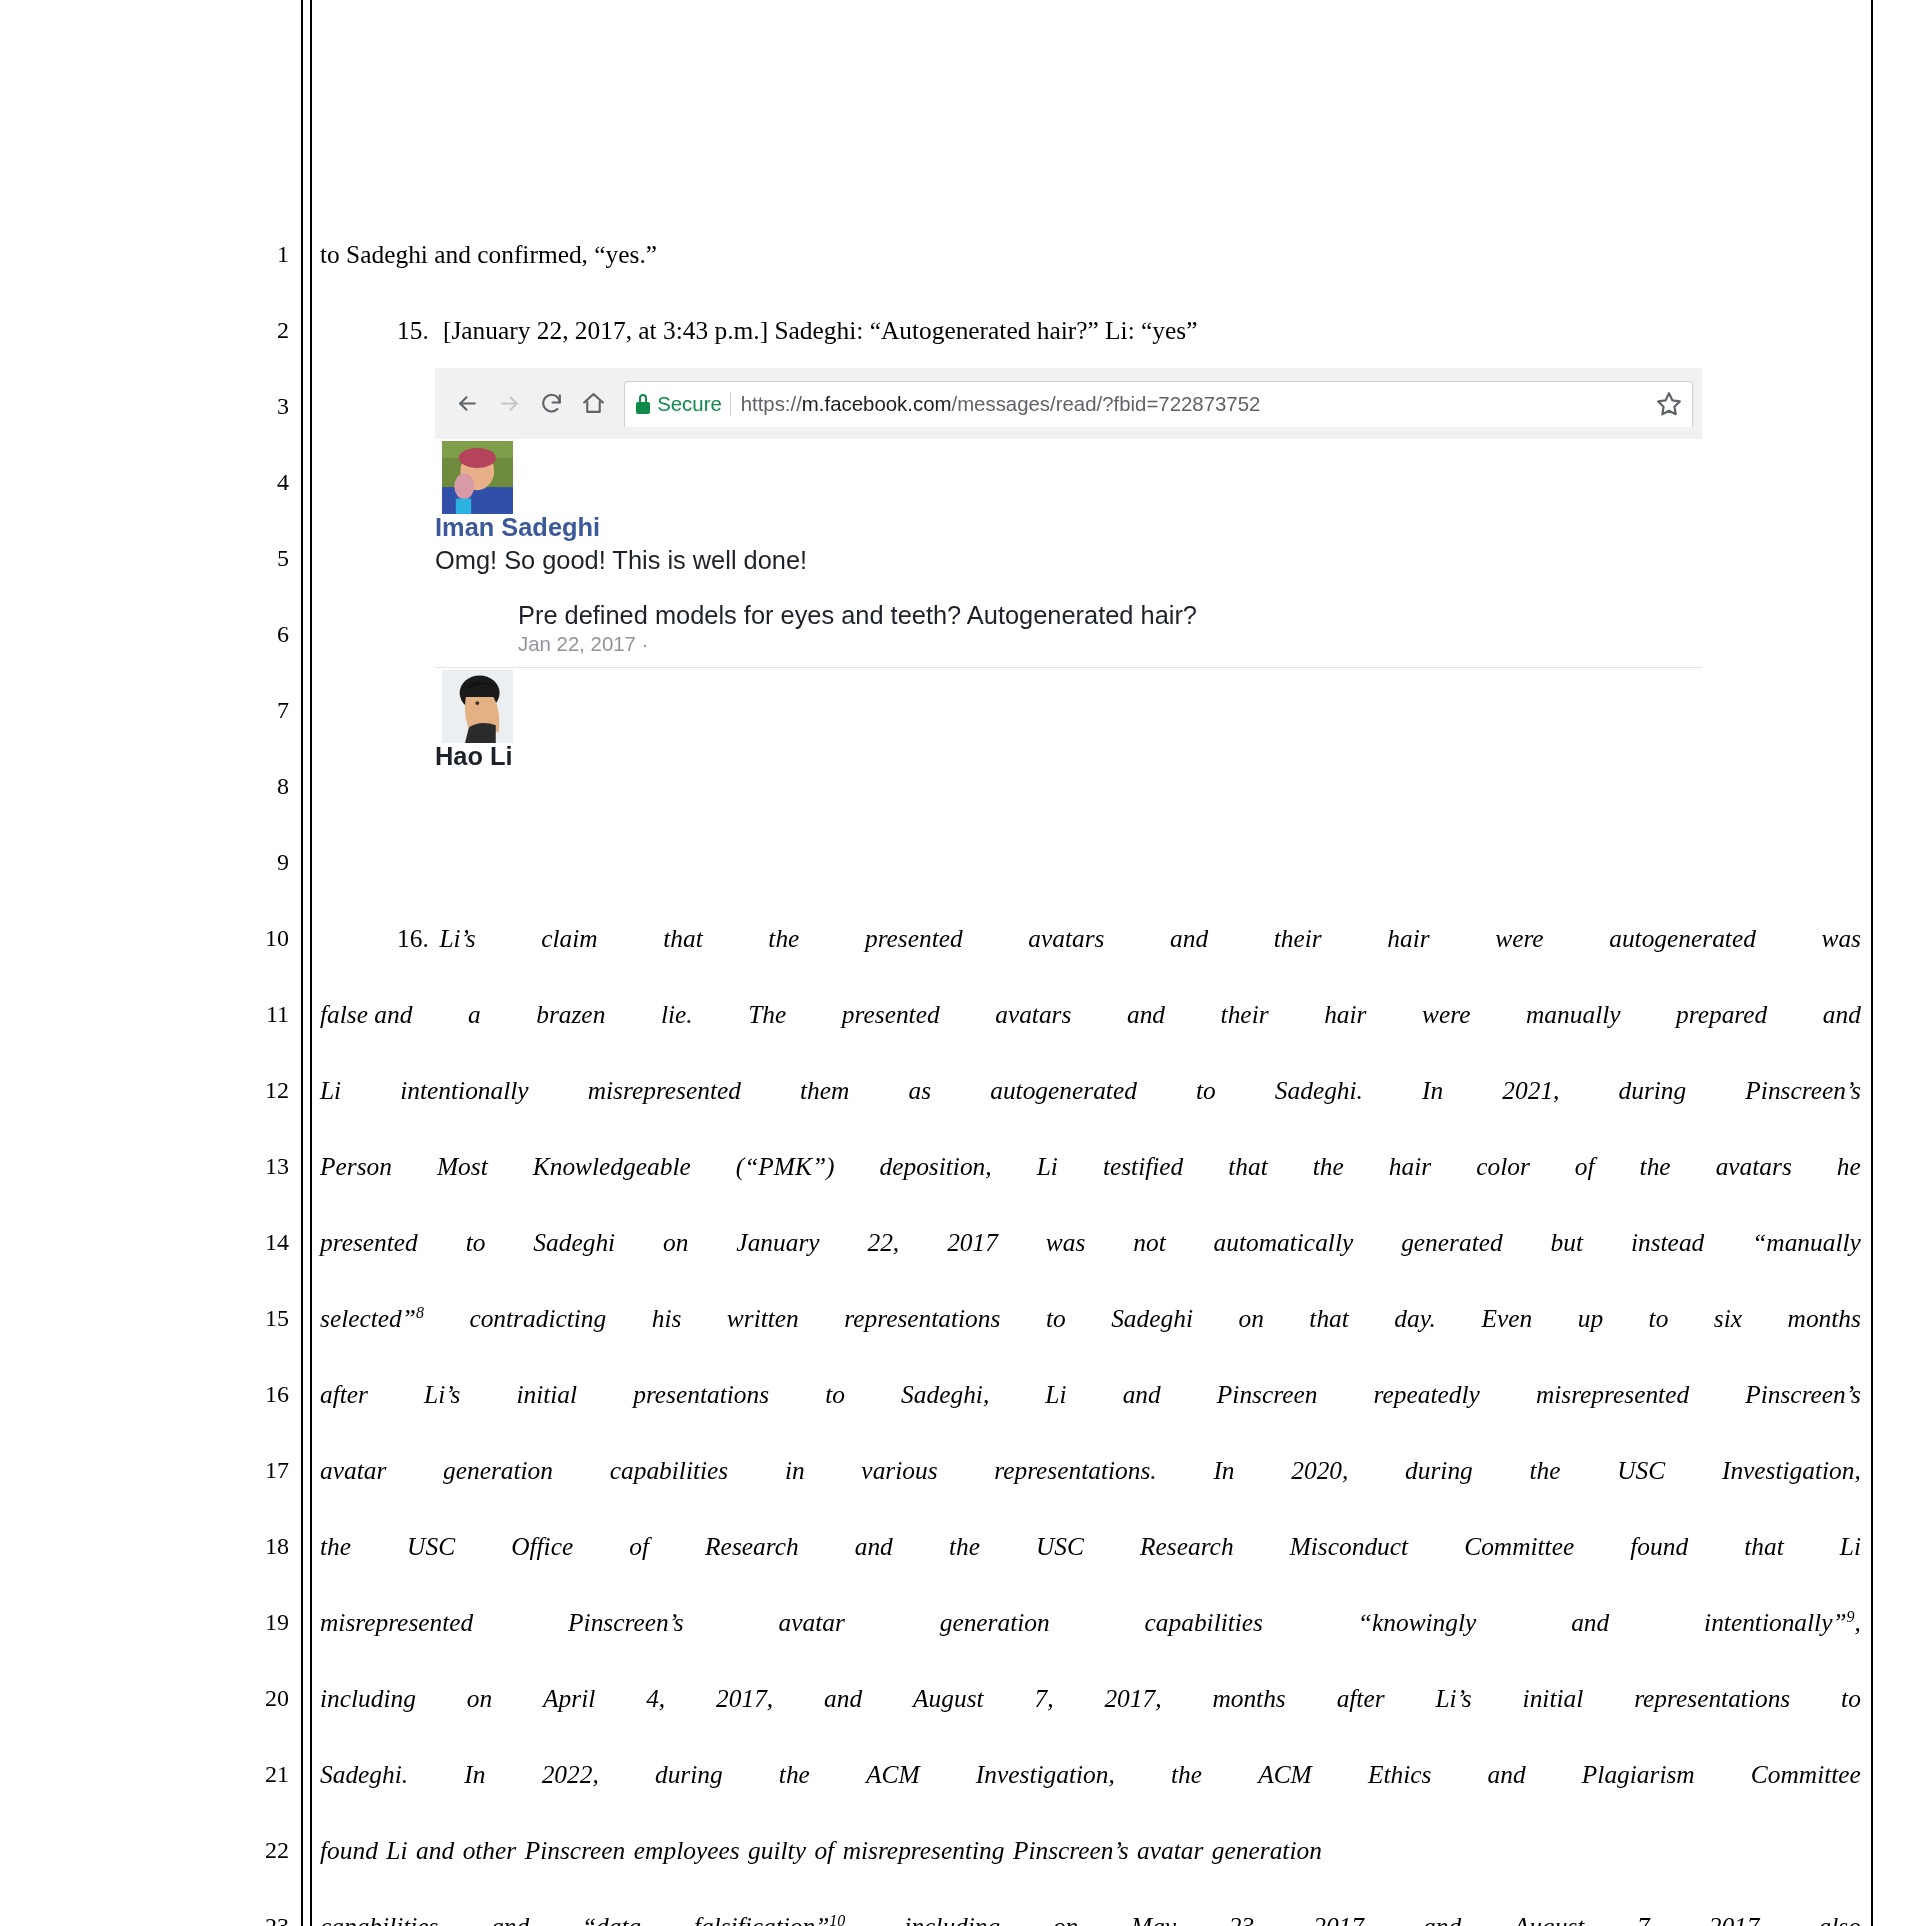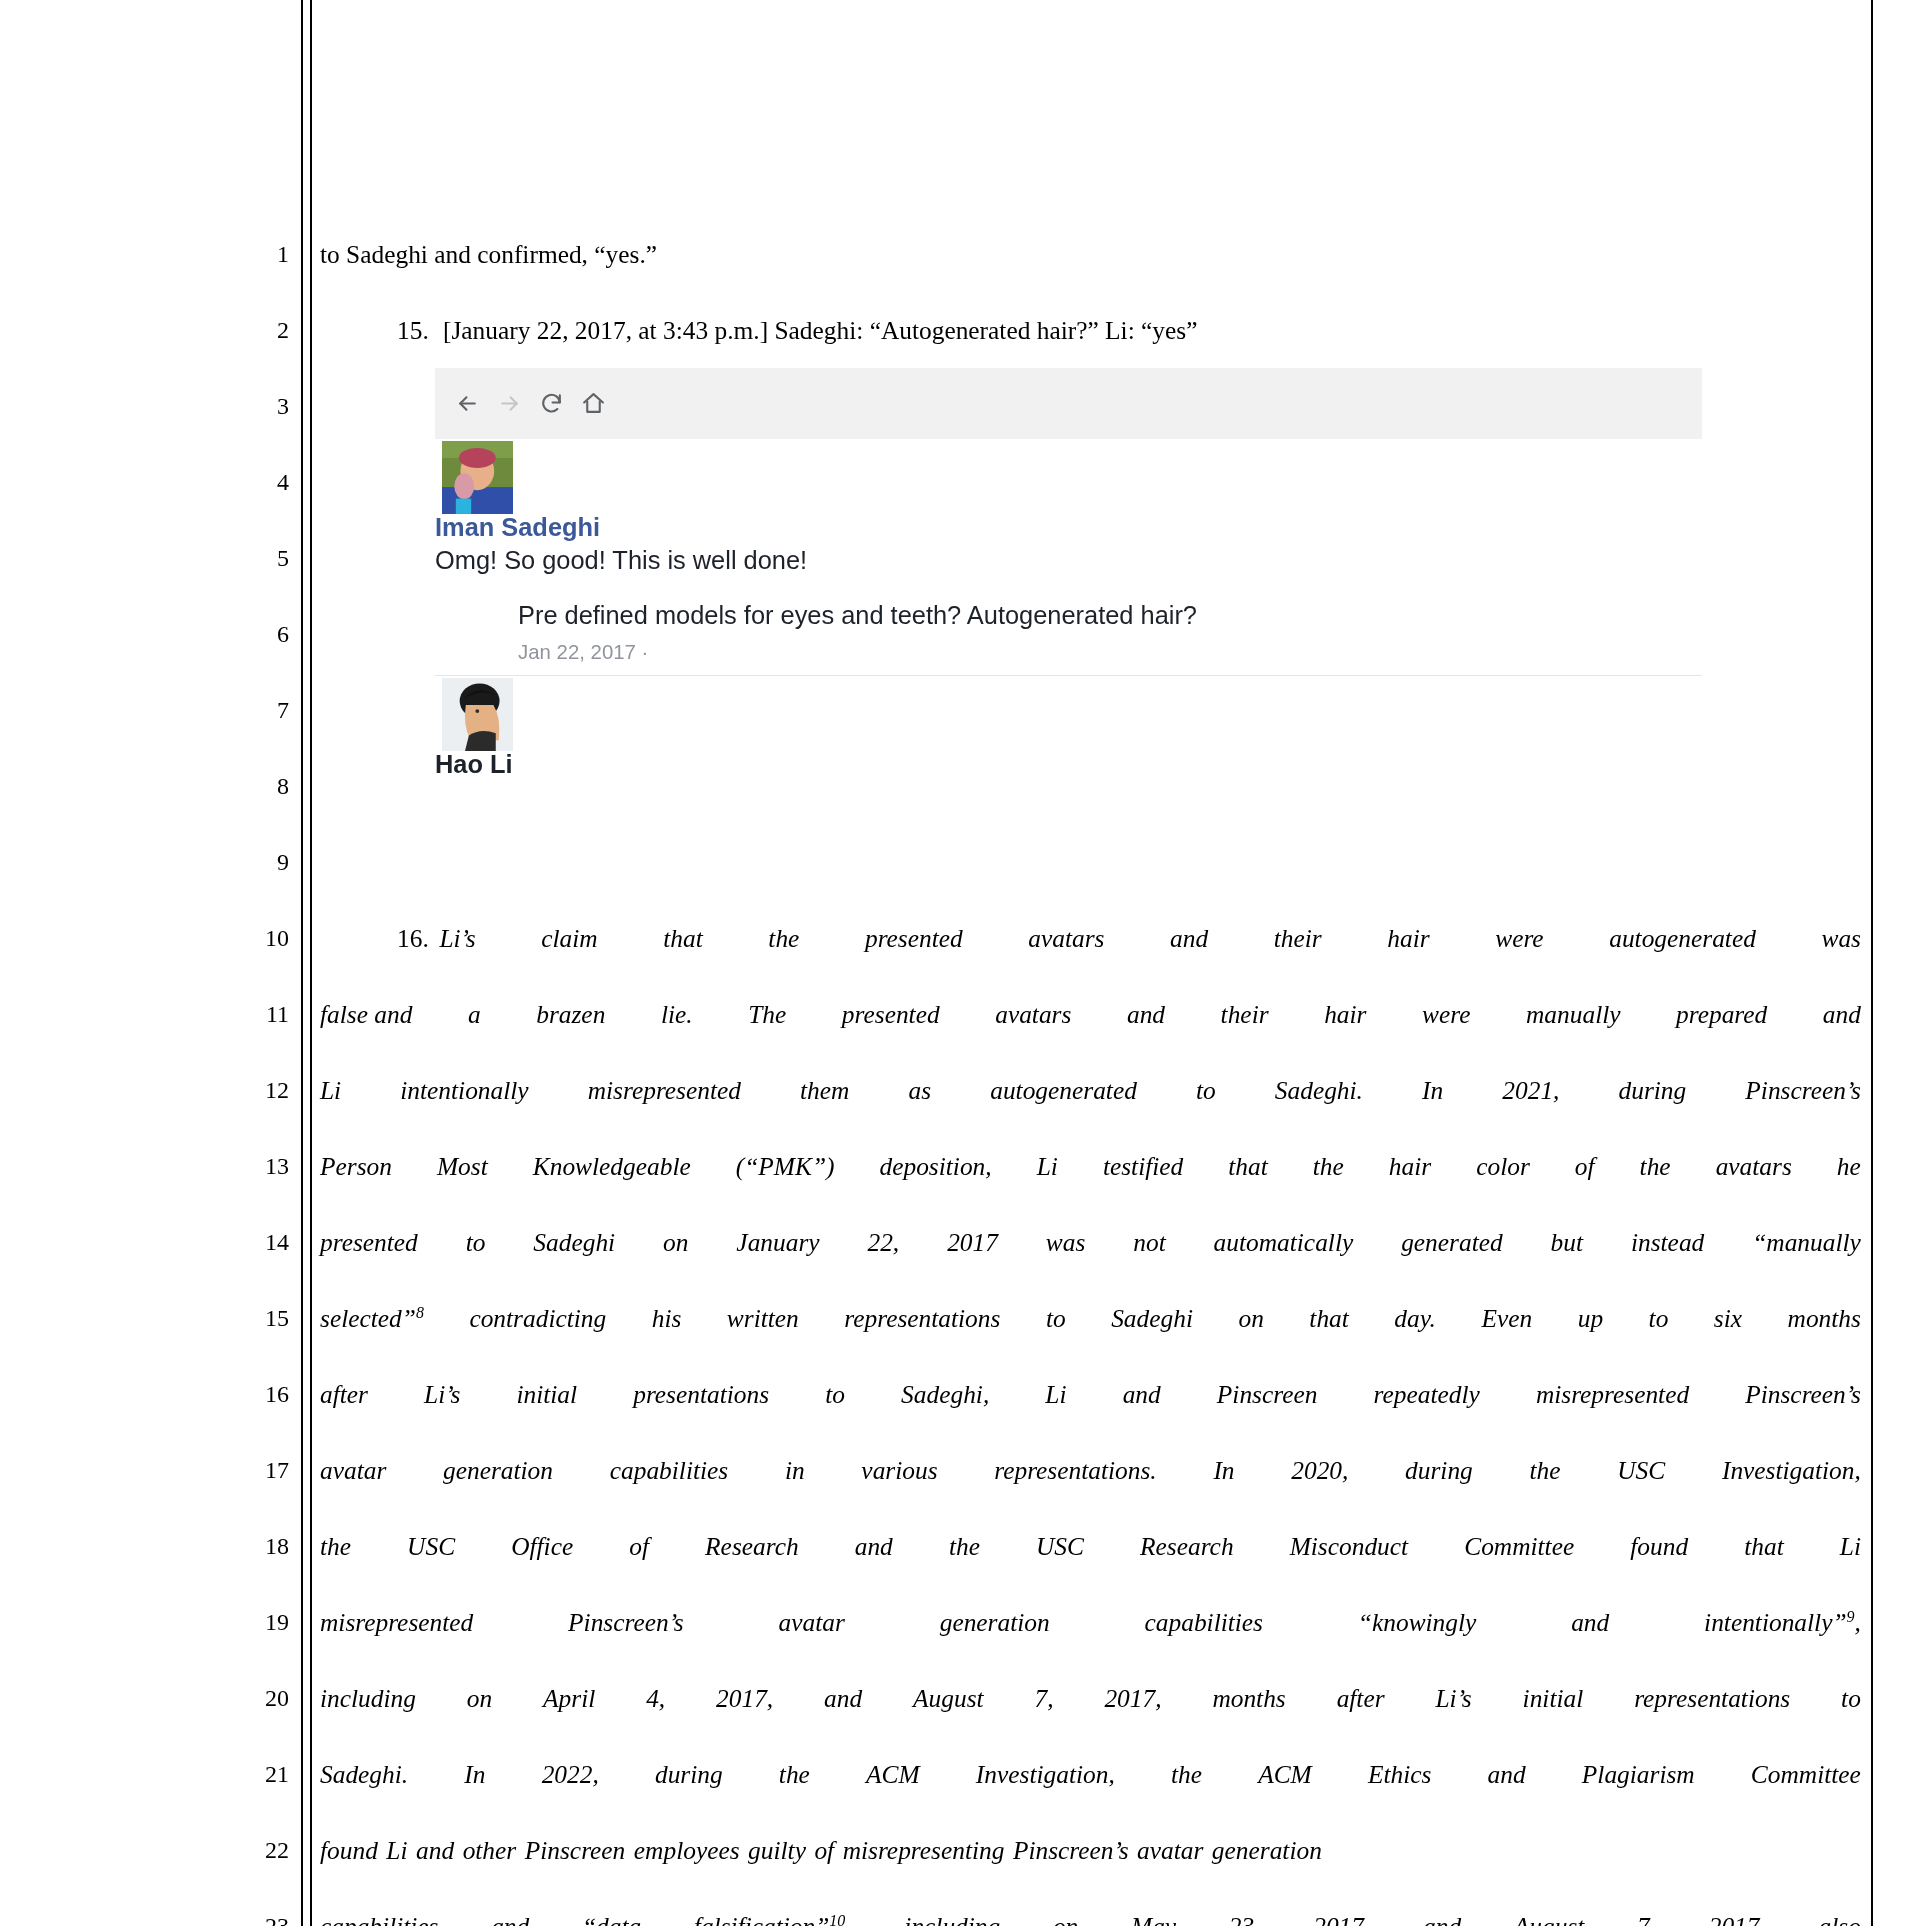--- a/index.html
+++ b/index.html
@@ -580,6 +580,20 @@
           </svg>
       </span>
 
+      <span class="omnibox">
+        <span class="lock-ico">
+          <span class="lock-shackle"></span>
+          <span class="lock-body"></span>
+        </span>
+        <span class="secure-txt">Secure</span>
+        <span class="omni-sep"></span>
+        <span class="url"><span>https://</span><span class="host">m.facebook.com</span><span>/messages/read/?fbid=722873752</span></span>
+        <span class="star-ico">
+          <svg width="26" height="26" viewBox="0 0 24 24" fill="none" stroke="currentColor" stroke-width="2" stroke-linecap="round" stroke-linejoin="round">
+              <polygon points="12 2 15.1 8.6 22 9.6 17 14.5 18.2 21.5 12 18.2 5.8 21.5 7 14.5 2 9.6 8.9 8.6 12 2"></polygon>
+            </svg>
+        </span>
+      </span>
     </div>
 
     <div class="thread">

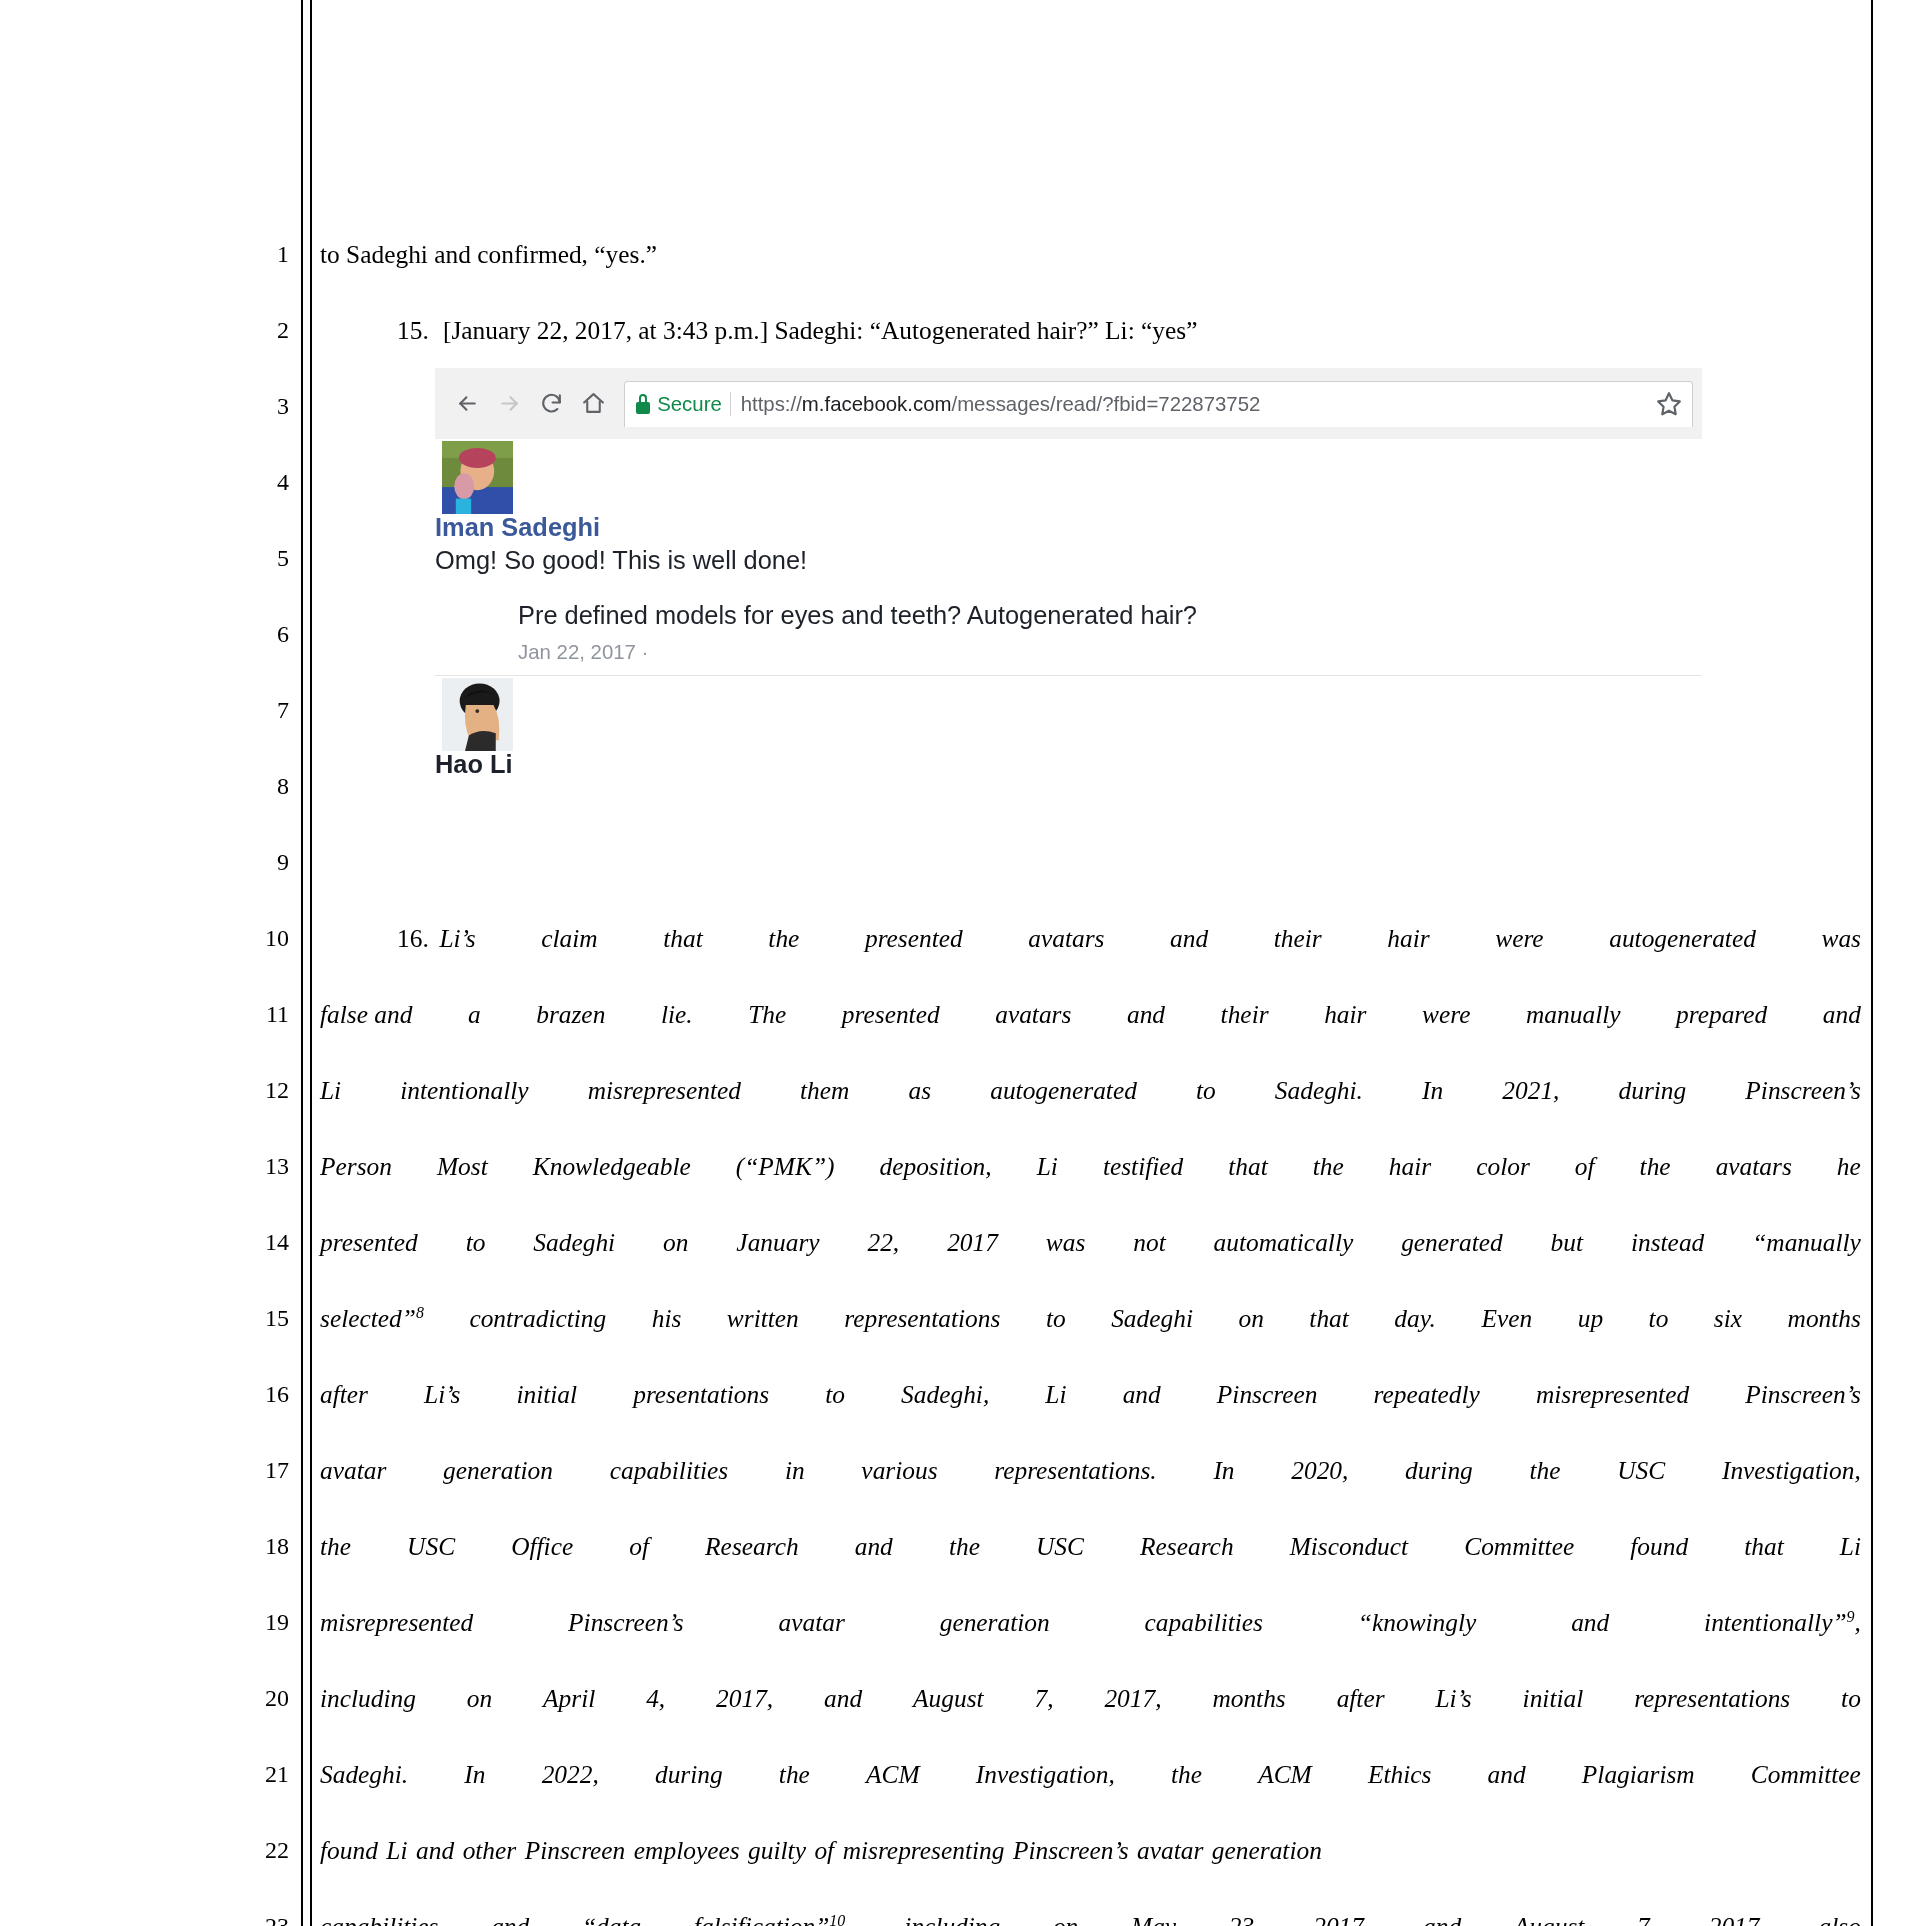--- a/index.html
+++ b/index.html
@@ -233,7 +233,7 @@
     font-family: "Liberation Sans", sans-serif;
     font-size: 20.4px;
     color: #90949c;
-    margin-top: 10px;
+    margin-top: 2px;
     margin-left: 83px;
   }
   .thread-div {

